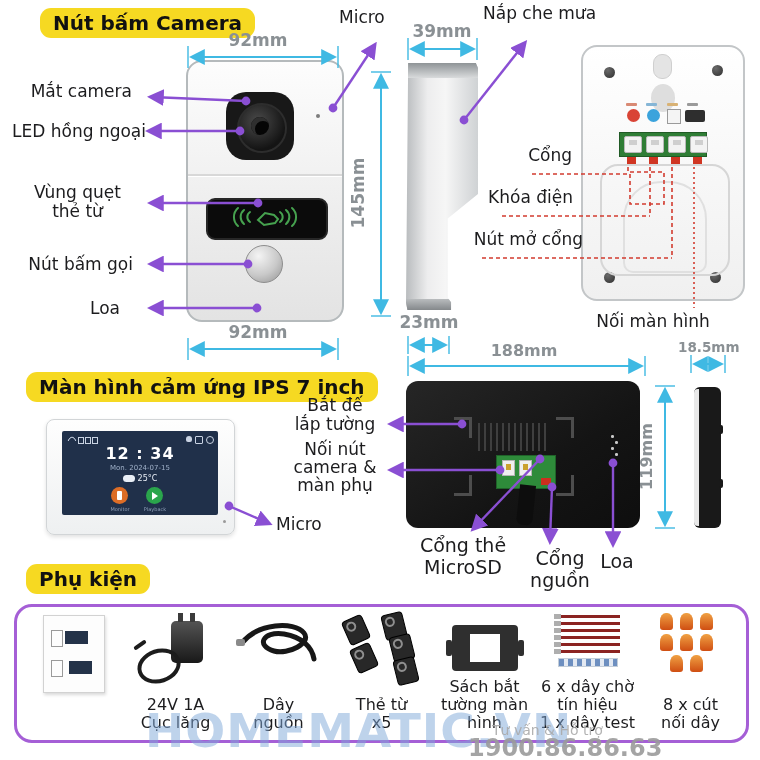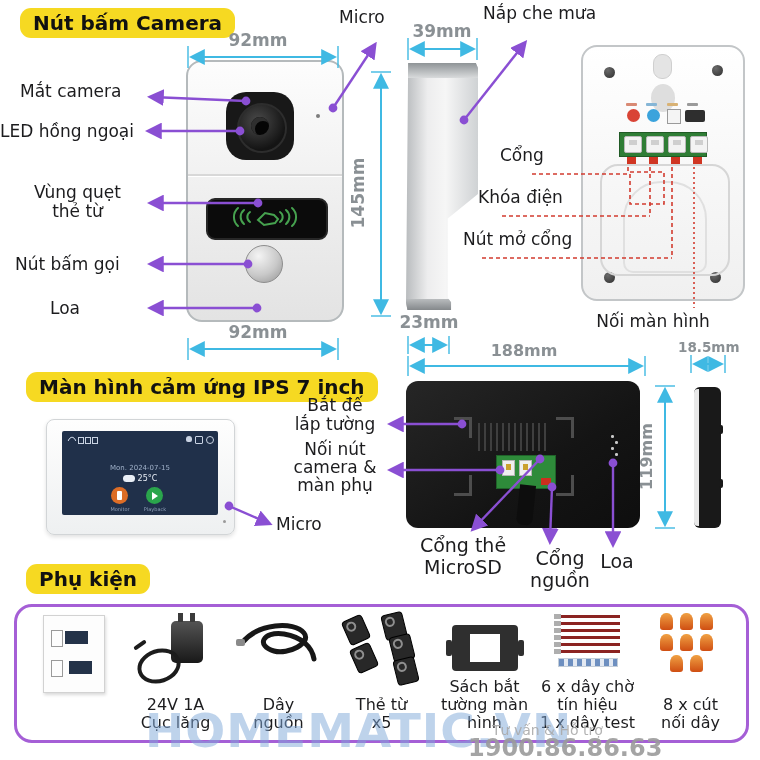--- a/index.html
+++ b/index.html
@@ -342,7 +342,7 @@
     </g>
   </svg>
 
-  <div class="abs pill" style="left:20px;top:8px">Nút bấm Camera</div>
+  <div class="abs pill" style="left:40px;top:8px">Nút bấm Camera</div>
   <div class="abs lbl" style="left:339px;top:8px">Micro</div>
   <div class="abs lbl" style="left:483px;top:4px">Nắp che mưa</div>
 

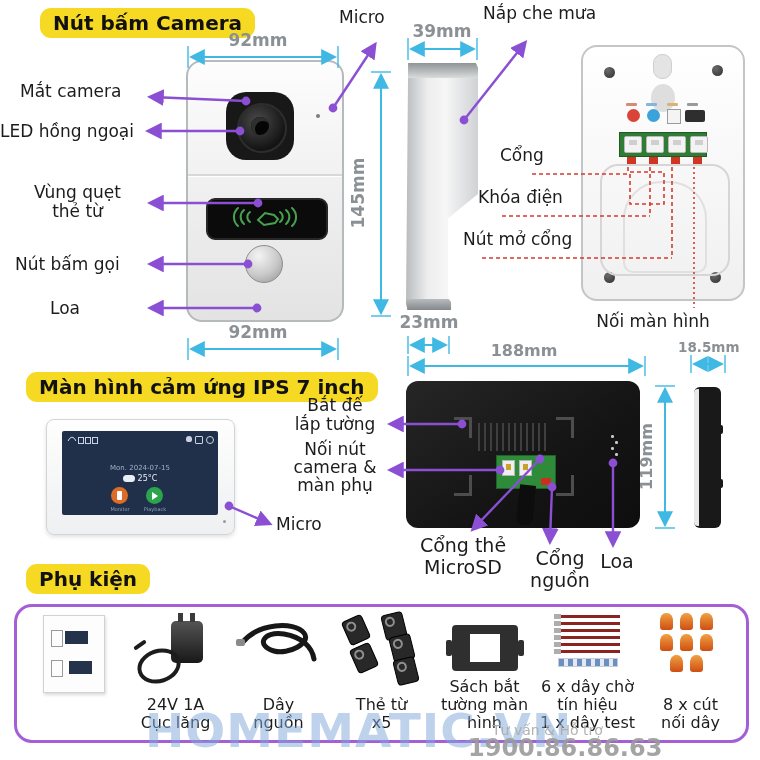--- a/index.html
+++ b/index.html
@@ -9,7 +9,7 @@
   .pill{background:#f6d922;border-radius:11px;padding:3px 13px;font-size:20px;font-weight:700;color:#111;white-space:nowrap}
   .lbl{font-size:17px;line-height:1.14;white-space:pre-line}
   .ctr{text-align:center}
-  .rgt{text-align:left}
+  .rgt{text-align:right}
   .dim{color:#8a9094;font-weight:600;font-size:17px;text-align:center;white-space:nowrap}
   .vdim{transform:rotate(-90deg);transform-origin:center}
   

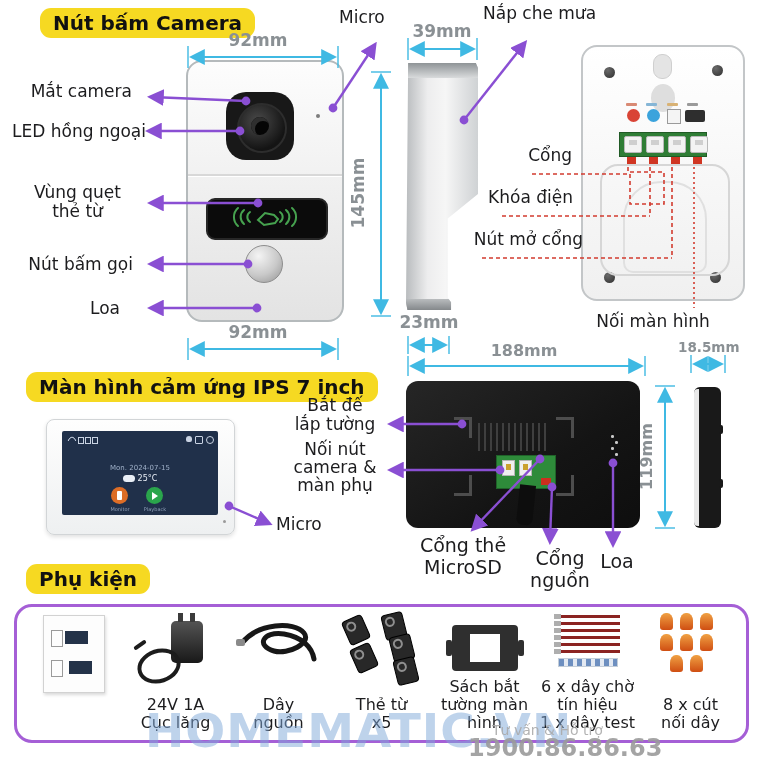--- a/index.html
+++ b/index.html
@@ -195,6 +195,7 @@
       <div id="bellIc"></div>
       <div id="doorIc"></div>
       <div id="gearIc"></div>
+      <div id="scrTime">12 : 34</div>
       <div id="scrDate">Mon. 2024-07-15</div>
       <div id="scrWeather"><span id="cloudIc"></span><span>25°C</span></div>
       <div class="scrBtn" style="left:49px;background:#dd6d26">

